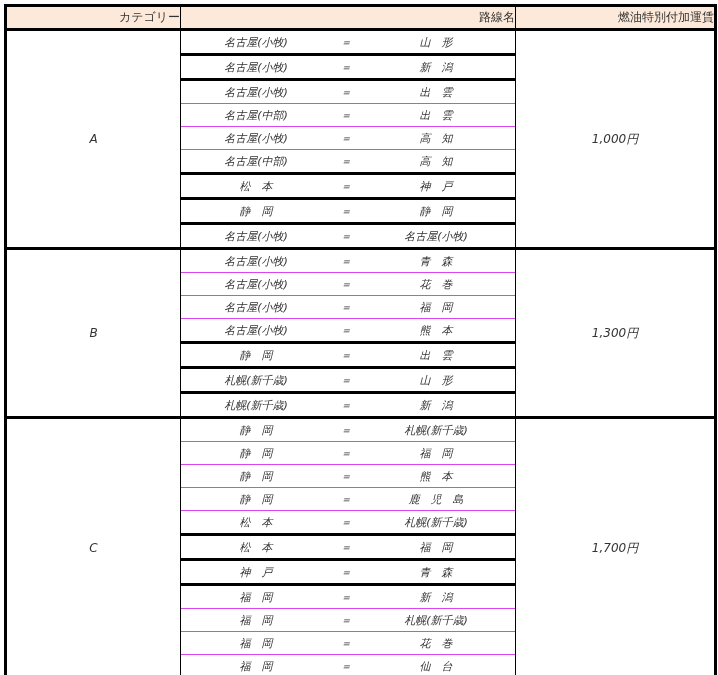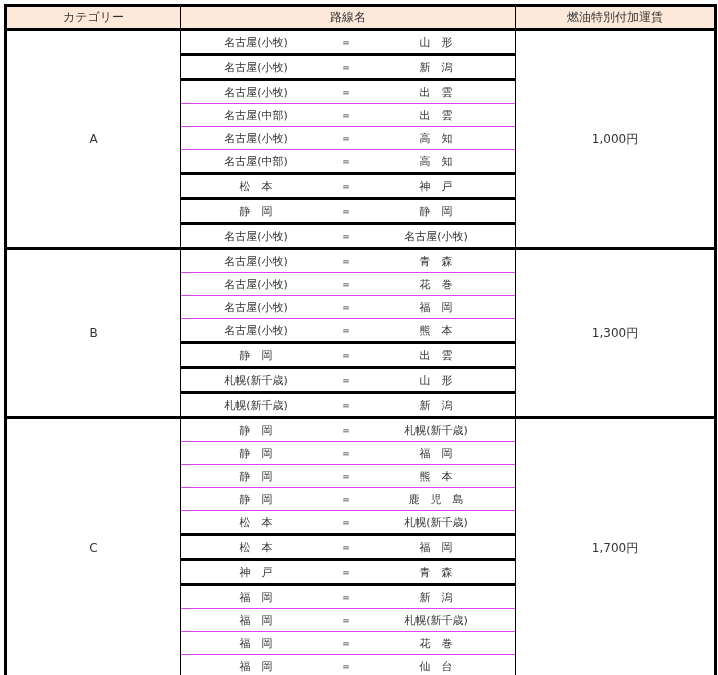--- a/index.html
+++ b/index.html
@@ -8,7 +8,7 @@
   table.fare { position: absolute; left: 4px; top: 4px; border-collapse: collapse;
                width: 710px; border: 3px solid #000; table-layout: fixed; }
   .fare th { background: #fde9d9; font-weight: normal; font-size: 12px; height: 21px;
-             border: 1.5px solid #000; border-bottom: 3px solid #000; padding: 0; text-align: center; }
+             border: 1.5px solid #000; border-bottom: 3px solid #000; padding: 0; text-align: right; }
   .fare td { font-size: 11px; padding: 0; text-align: center; height: 22px; }
   .fare td.cat, .fare td.fare-cell { border: 1.5px solid #000; border-top: 3px solid #000; font-size: 12px; }
   .fare td.route { border-left: 1.5px solid #000; border-right: 1.5px solid #000; border-top: 1px solid #d946ef; }

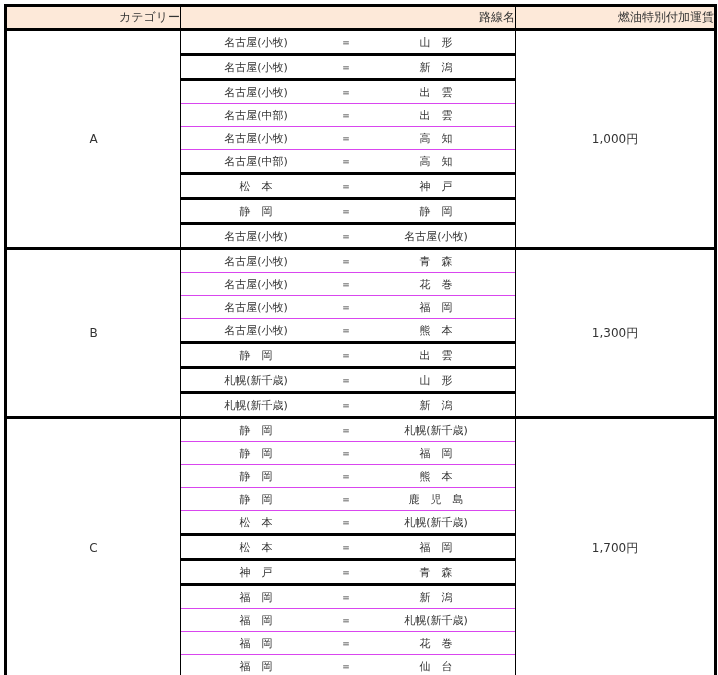--- a/index.html
+++ b/index.html
@@ -9,7 +9,7 @@
                width: 710px; border: 3px solid #000; table-layout: fixed; }
   .fare th { background: #fde9d9; font-weight: normal; font-size: 12px; height: 21px;
              border: 1.5px solid #000; border-bottom: 3px solid #000; padding: 0; text-align: right; }
-  .fare td { font-size: 11px; padding: 0; text-align: center; height: 22px; }
+  .fare td { font-size: 11px; padding: 0; text-align: center; height: 22px; font-style: italic; }
   .fare td.cat, .fare td.fare-cell { border: 1.5px solid #000; border-top: 3px solid #000; font-size: 12px; }
   .fare td.route { border-left: 1.5px solid #000; border-right: 1.5px solid #000; border-top: 1px solid #d946ef; }
   .fare td.route.thick { border-top: 3px solid #000; }

